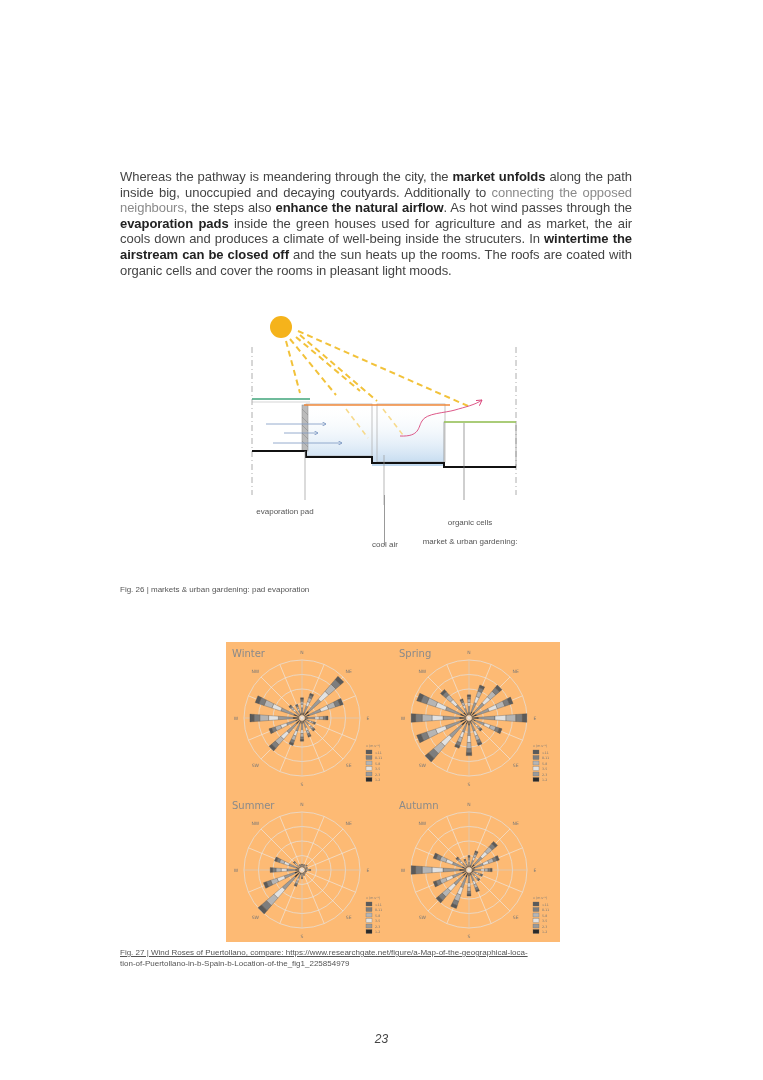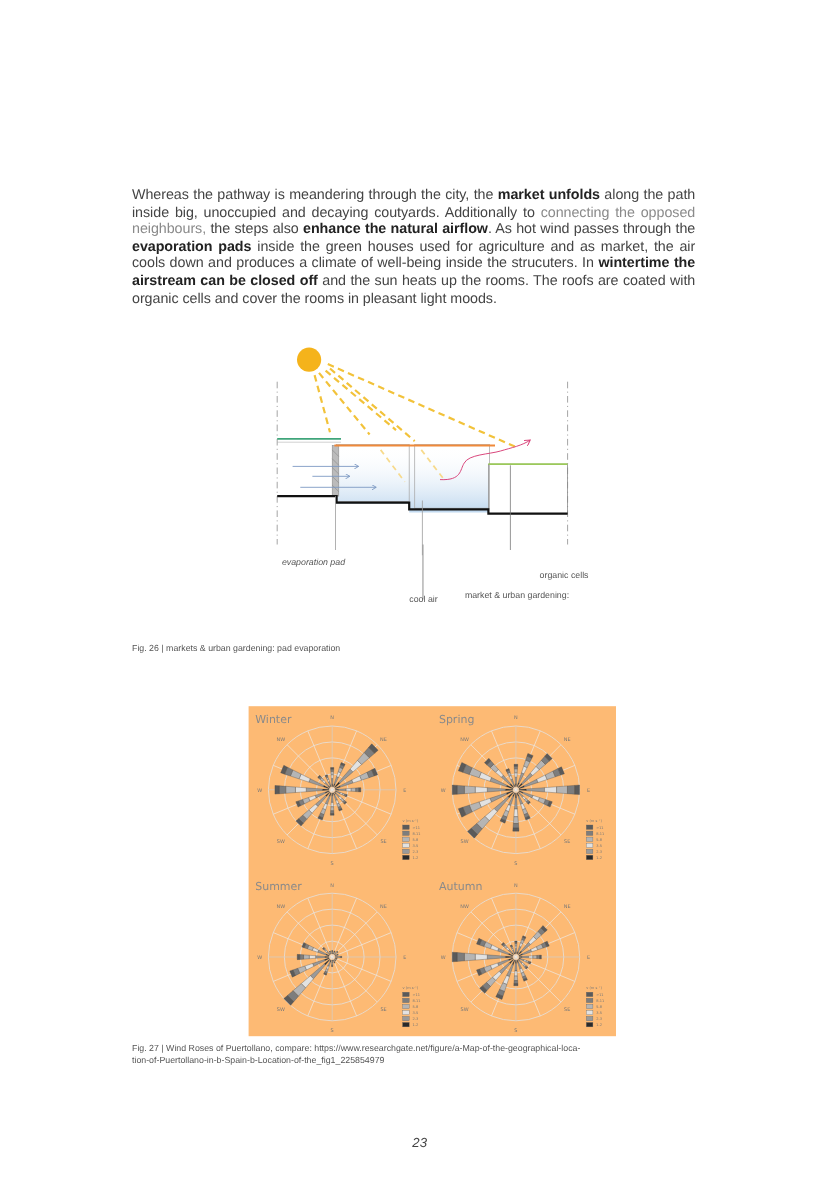--- a/index.html
+++ b/index.html
@@ -87,7 +87,7 @@
 </svg>
 <div style="position:absolute; left:384px; top:495px; width:1px; height:50px; background:#999;"></div>
 
-<div class="lbl" style="left:240px; top:507px; width:90px;font-style:italic;">evaporation pad</div>
+<div class="lbl" style="left:240px; top:507px; width:90px;">evaporation pad</div>
 <div class="lbl" style="left:405px; top:537px; width:130px;">market &amp; urban gardening:</div>
 <div class="lbl" style="left:405px; top:518px; width:130px;text-align:right;">organic cells</div>
 <div class="lbl" style="left:355px; top:540px; width:60px;">cool air</div>

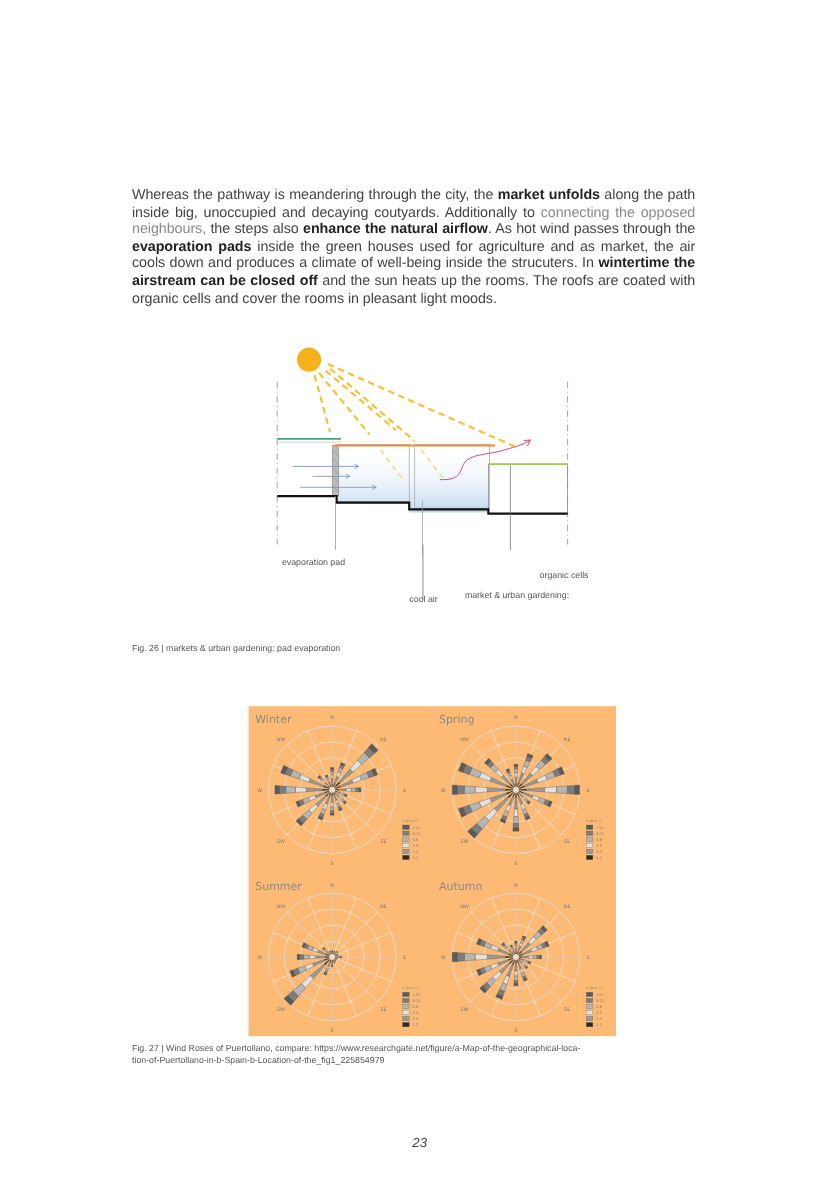--- a/index.html
+++ b/index.html
@@ -89,7 +89,7 @@
 
 <div class="lbl" style="left:240px; top:507px; width:90px;">evaporation pad</div>
 <div class="lbl" style="left:405px; top:537px; width:130px;">market &amp; urban gardening:</div>
-<div class="lbl" style="left:405px; top:518px; width:130px;text-align:right;">organic cells</div>
+<div class="lbl" style="left:405px; top:518px; width:130px;">organic cells</div>
 <div class="lbl" style="left:355px; top:540px; width:60px;">cool air</div>
 <div class="caption" style="top:568px;margin-top:16px;">Fig. 26 | markets &amp; urban gardening: pad evaporation</div>
 

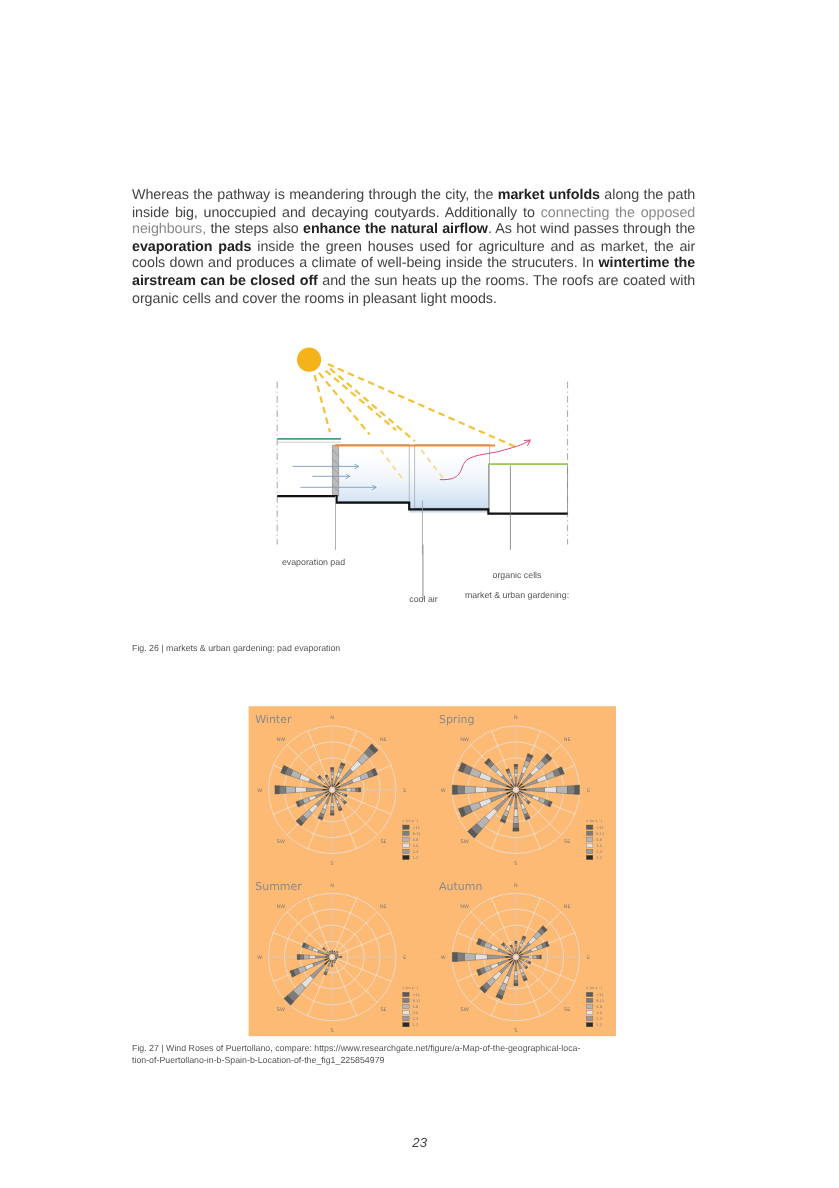--- a/index.html
+++ b/index.html
@@ -656,7 +656,7 @@
     </svg>
   </div>
 
-<div class="caption" style="top:947px;">Fig. 27 | Wind Roses of Puertollano, compare: https://www.researchgate.net/figure/a-Map-of-the-geographical-loca-</div>
+<div class="caption" style="top:947px;text-decoration:underline;">Fig. 27 | Wind Roses of Puertollano, compare: https://www.researchgate.net/figure/a-Map-of-the-geographical-loca-</div>
 <div class="caption" style="top:958px;text-align:center;">tion-of-Puertollano-in-b-Spain-b-Location-of-the_fig1_225854979</div>
 
 <div class="pagenum">23</div>

